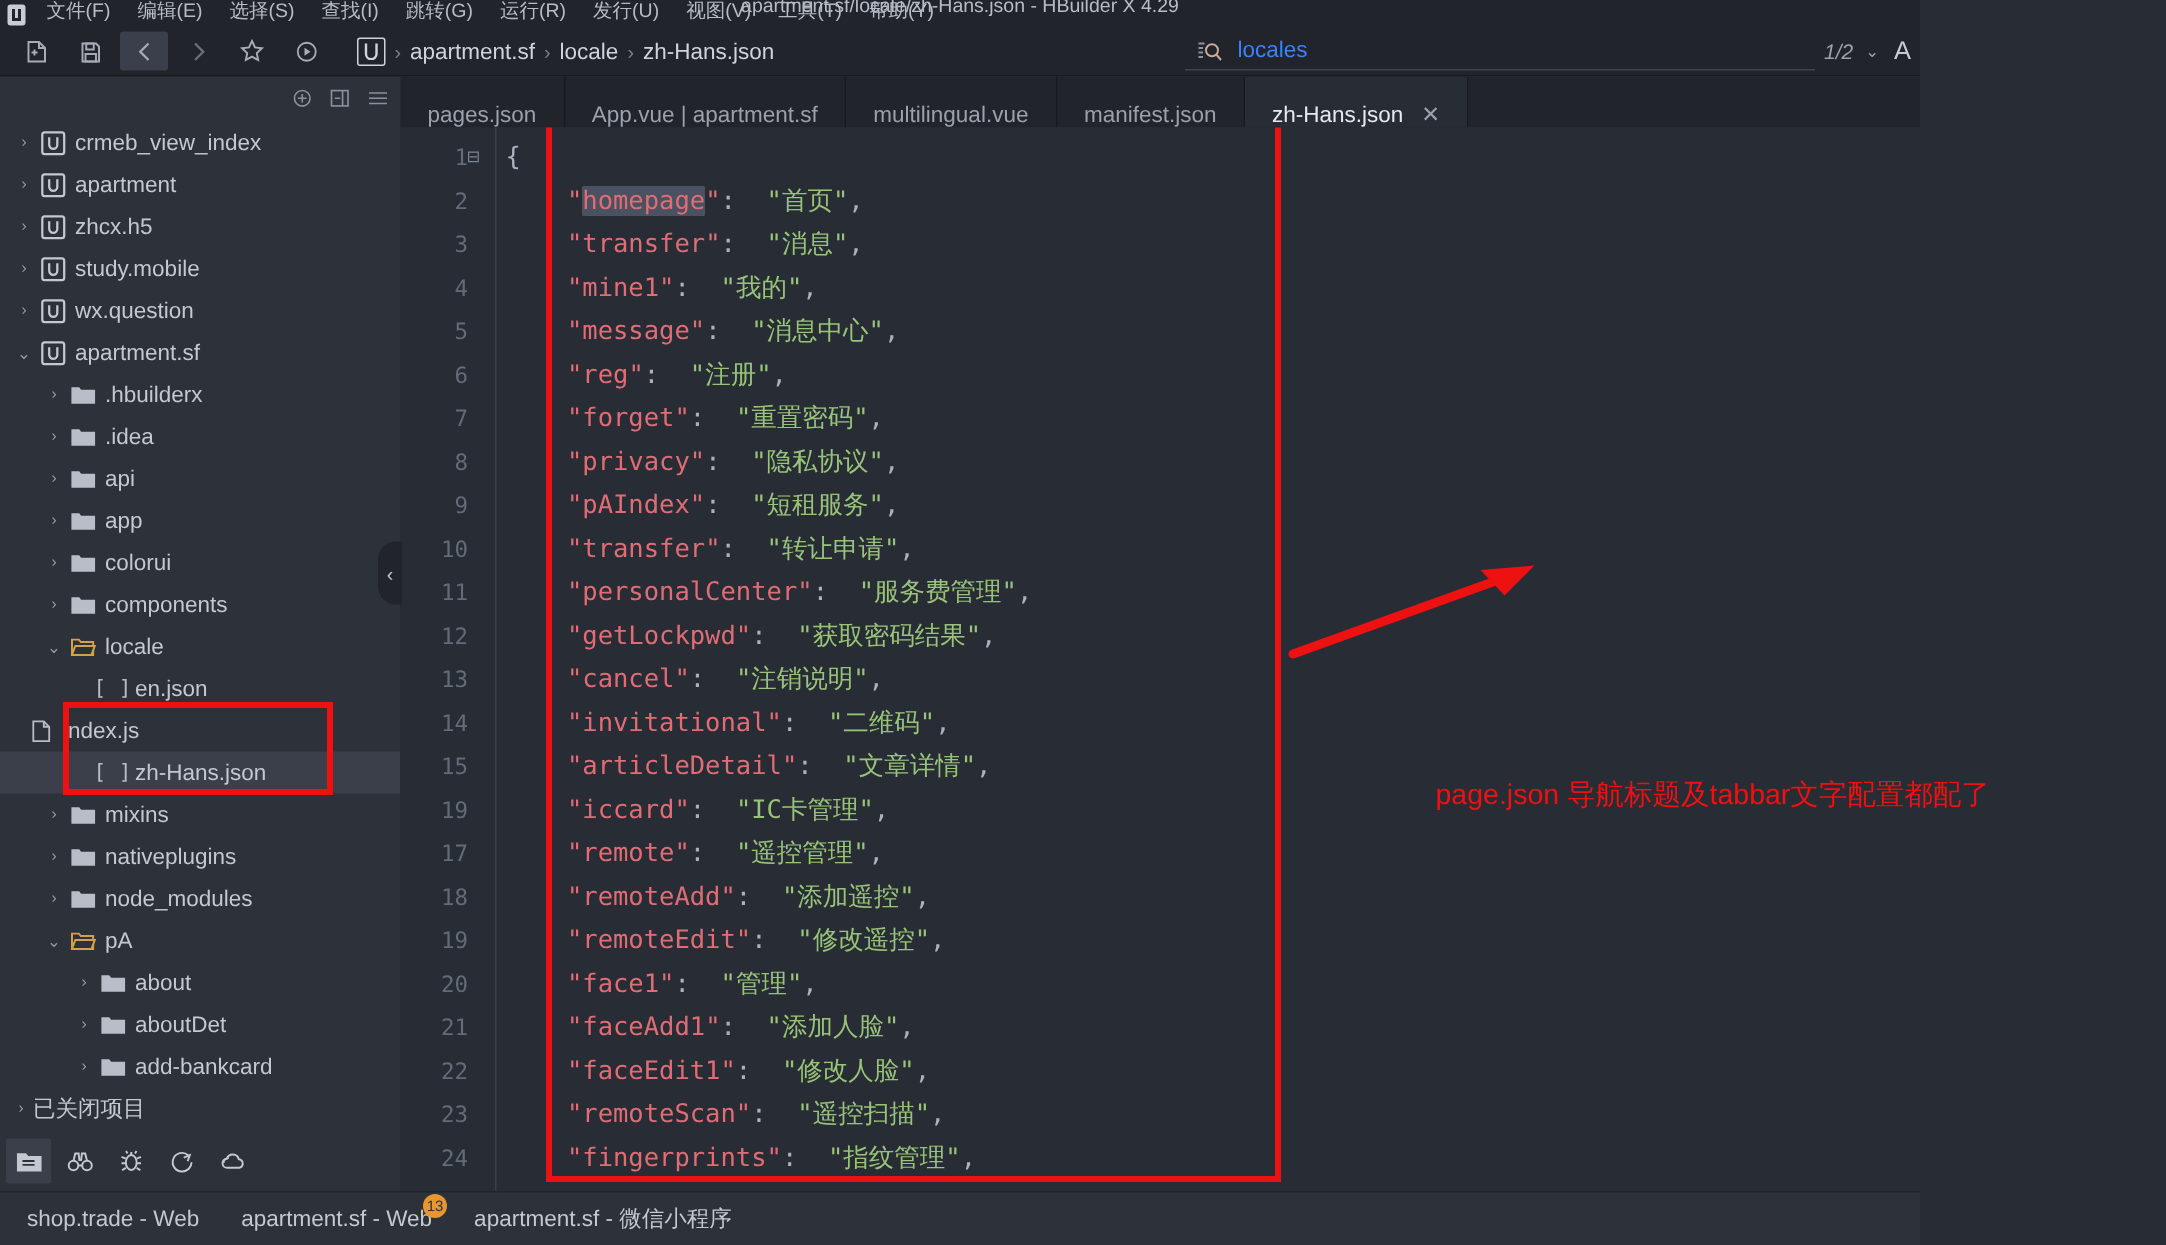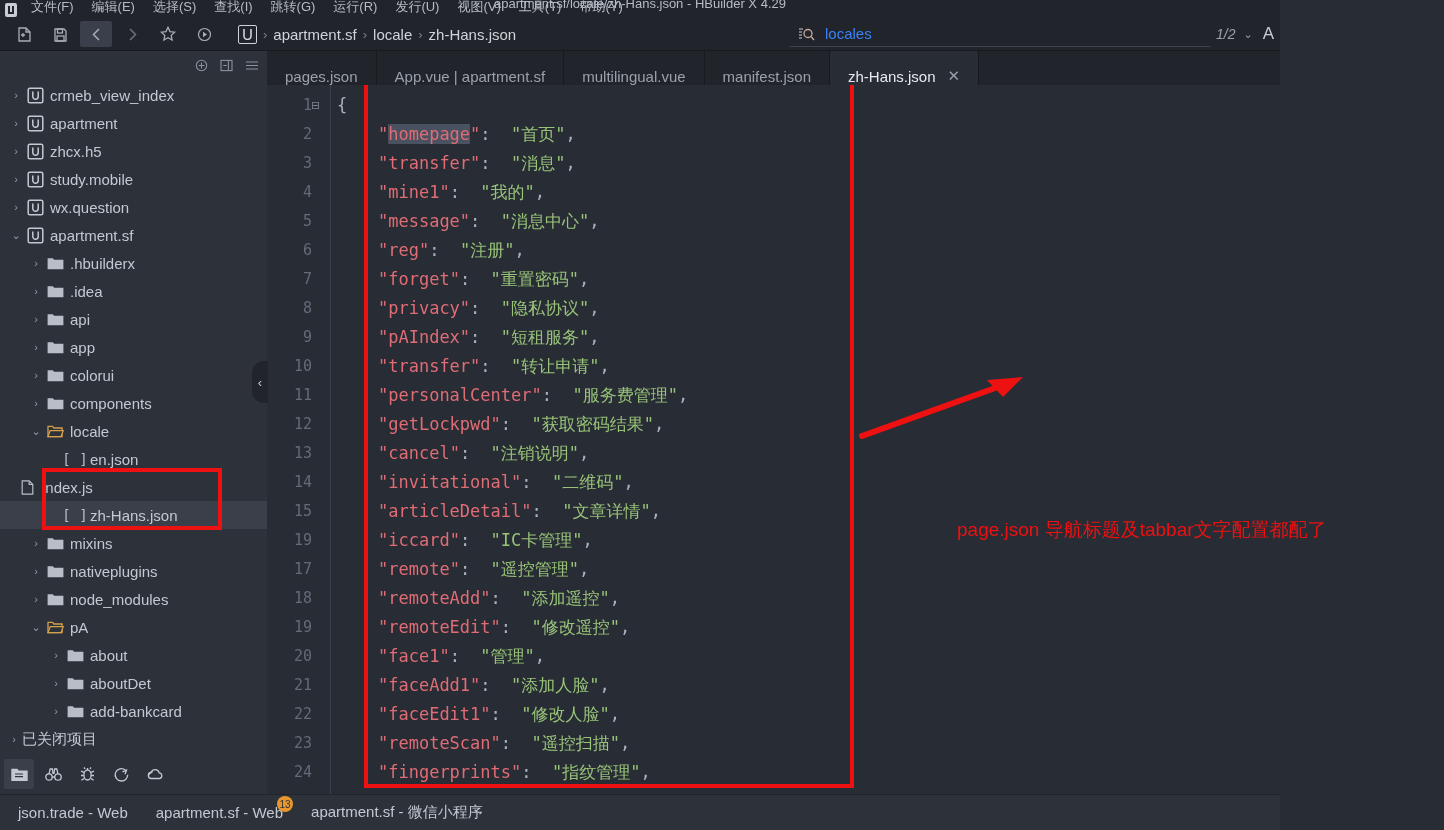--- a/index.html
+++ b/index.html
@@ -773,7 +773,7 @@
   </div>
 
   <div class="statusbar" id="statusbar">
-      <div class="st-item first"><span>json.trade - Web</span></div>
+      <div class="st-item first"><span>shop.trade - Web</span></div>
       <div class="st-item"><span>apartment.sf - Web</span><span class="badge">13</span></div>
       <div class="st-item"><span>apartment.sf - 微信小程序</span></div>
     </div>

